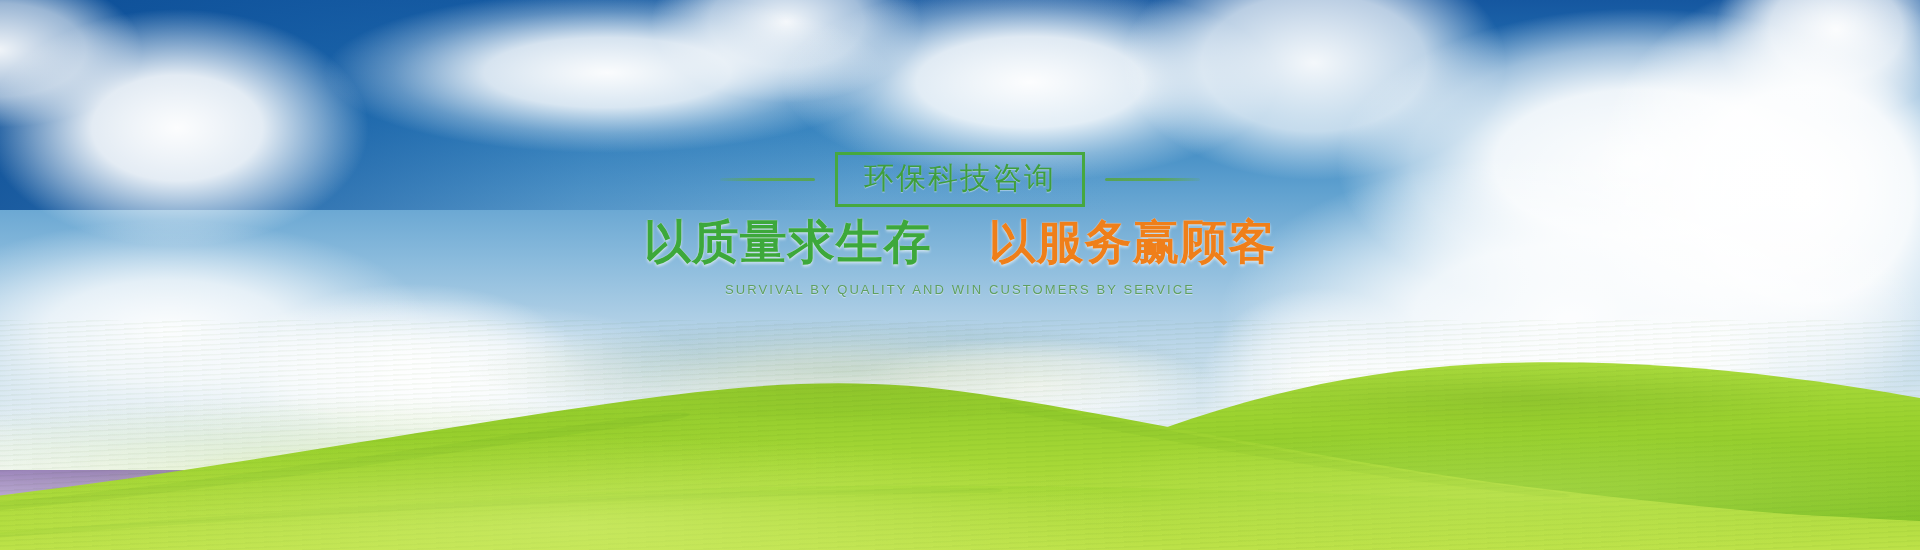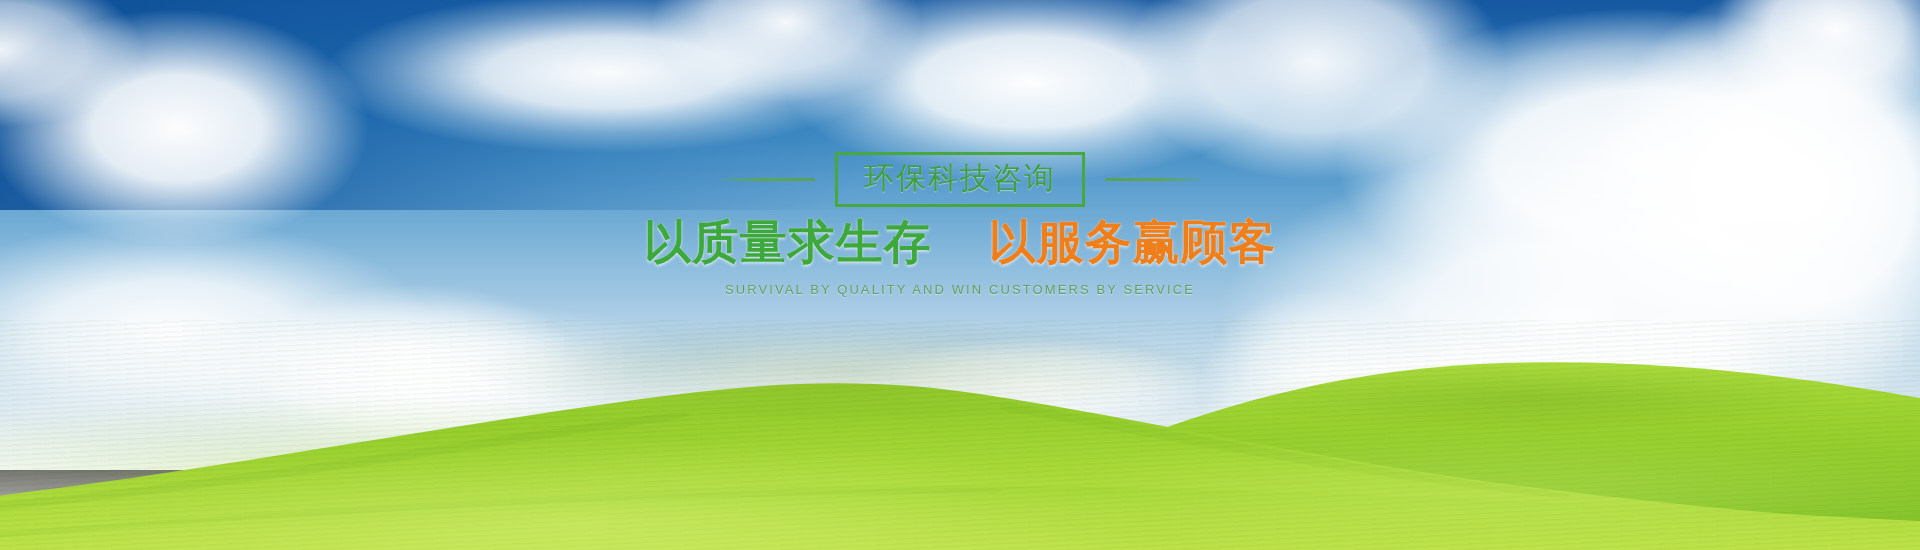--- a/index.html
+++ b/index.html
@@ -13,7 +13,7 @@
     position:relative;
     width:1920px; height:550px;
     overflow:hidden;
-    background:#000000;
+    background:#4c1d95;
     text-decoration:underline;
   }
 

